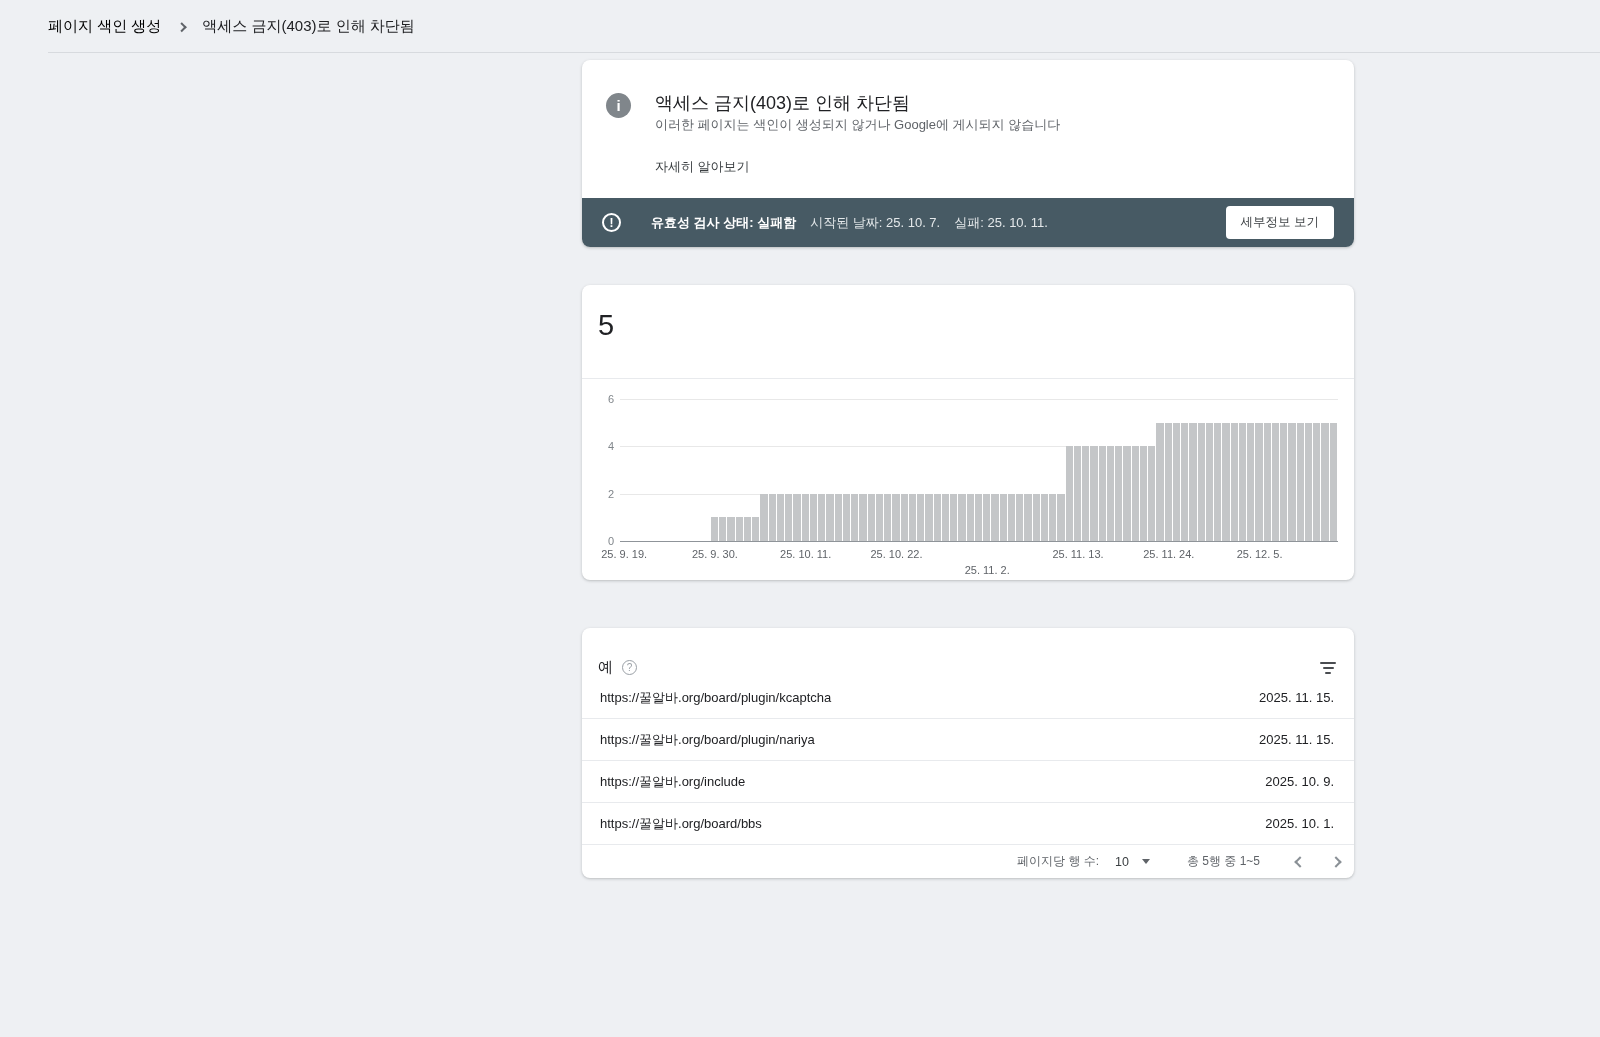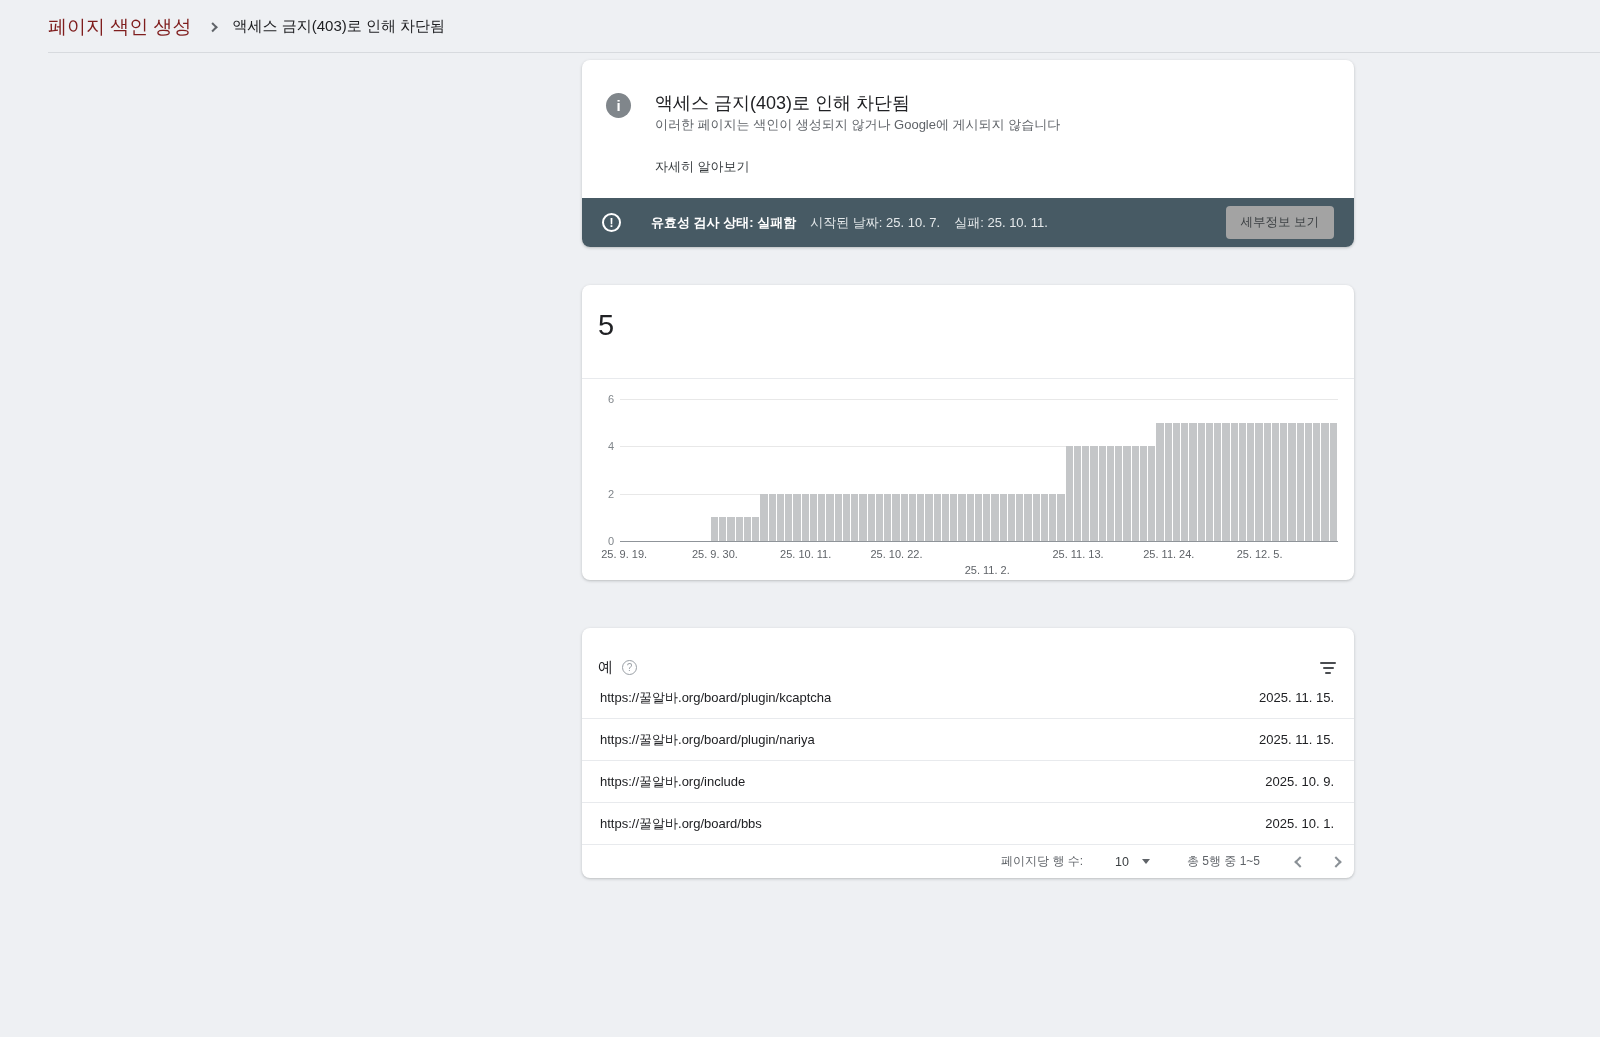--- a/index.html
+++ b/index.html
@@ -15,7 +15,7 @@
   
   .topbar { height:53px; position:relative; display:flex; align-items:center; padding-left:48px; }
   .topbar-divider { position:absolute; left:48px; right:0; bottom:0; height:1px; background:#d7dade; }
-  .crumb-parent { font-size:19px; color:#7f1d1d; cursor:pointer; }
+  .crumb-parent { font-size:15px; color:#000000; cursor:pointer; }
   .crumb-current { font-size:15px; color:#202124; }
   .crumb-chev {
     display:inline-block; width:7px; height:7px; margin:0 16px 0 18px;

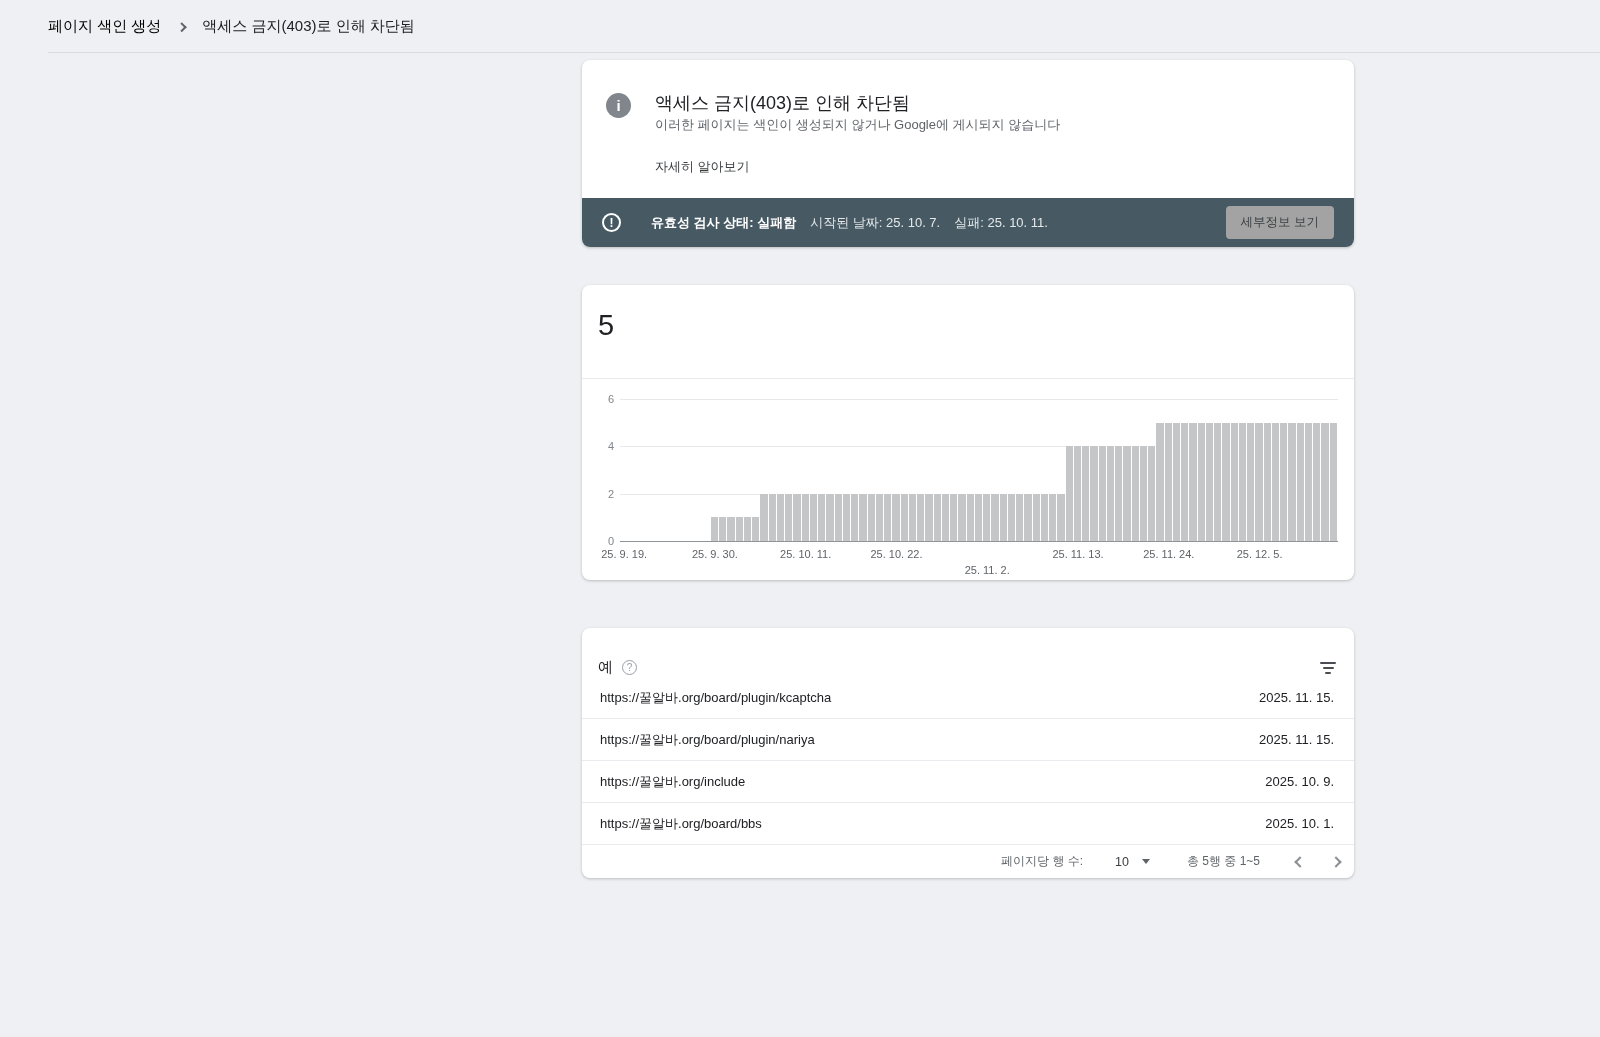--- a/index.html
+++ b/index.html
@@ -53,7 +53,7 @@
   .val-status { font-size:13px; font-weight:700; margin-left:30px; }
   .val-date { font-size:13px; color:#e4e8ea; margin-left:14px; }
   .details-btn {
-    margin-left:auto; background:#a3a3a3; color:#3c4043; border:none; border-radius:4px;
+    margin-left:auto; background:#ffffff; color:#3c4043; border:none; border-radius:4px;
     font-size:12.5px; font-weight:500; padding:8px 15px; cursor:pointer;
     font-family:"Liberation Sans", sans-serif;
   }

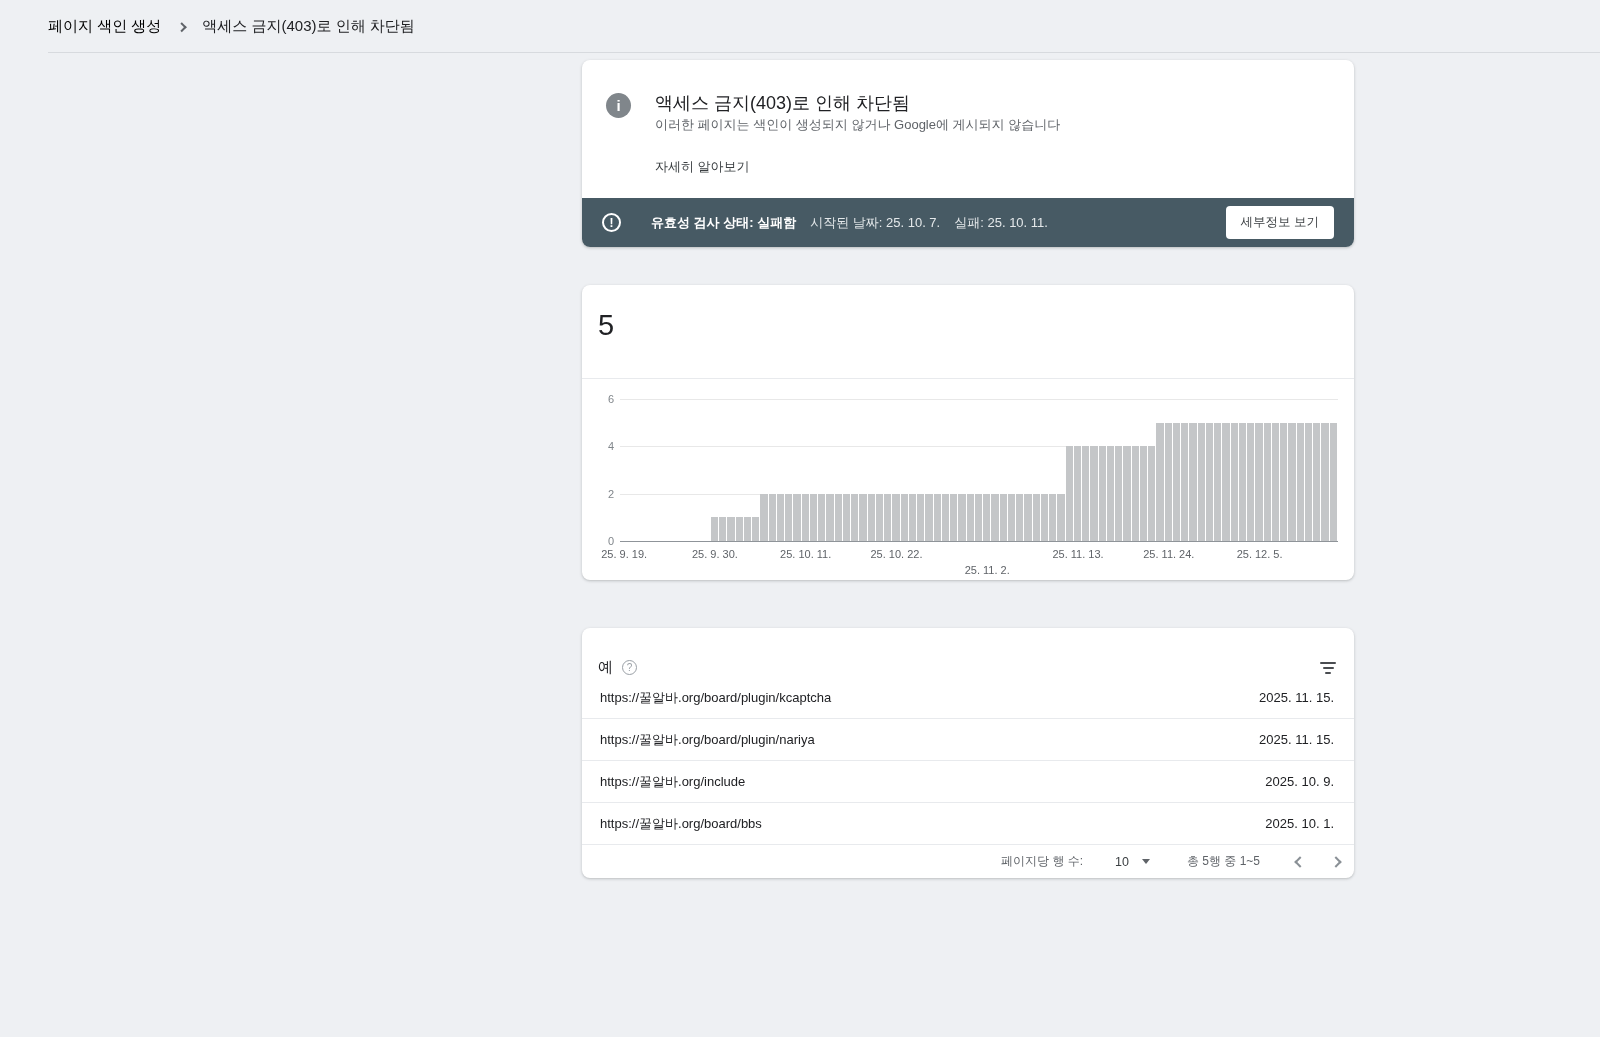--- a/index.html
+++ b/index.html
@@ -105,7 +105,7 @@
     display:flex; align-items:center; justify-content:flex-end;
     height:33px; padding:0 14px 0 16px; font-size:12px; color:#5f6368;
   }
-  .rpp-select { display:flex; align-items:center; margin-left:32px; cursor:pointer; }
+  .rpp-select { display:flex; align-items:center; margin-left:16px; cursor:pointer; }
   .rpp-value { font-size:12.5px; color:#3c4043; }
   .dd-arrow {
     width:0; height:0; margin-left:13px;

